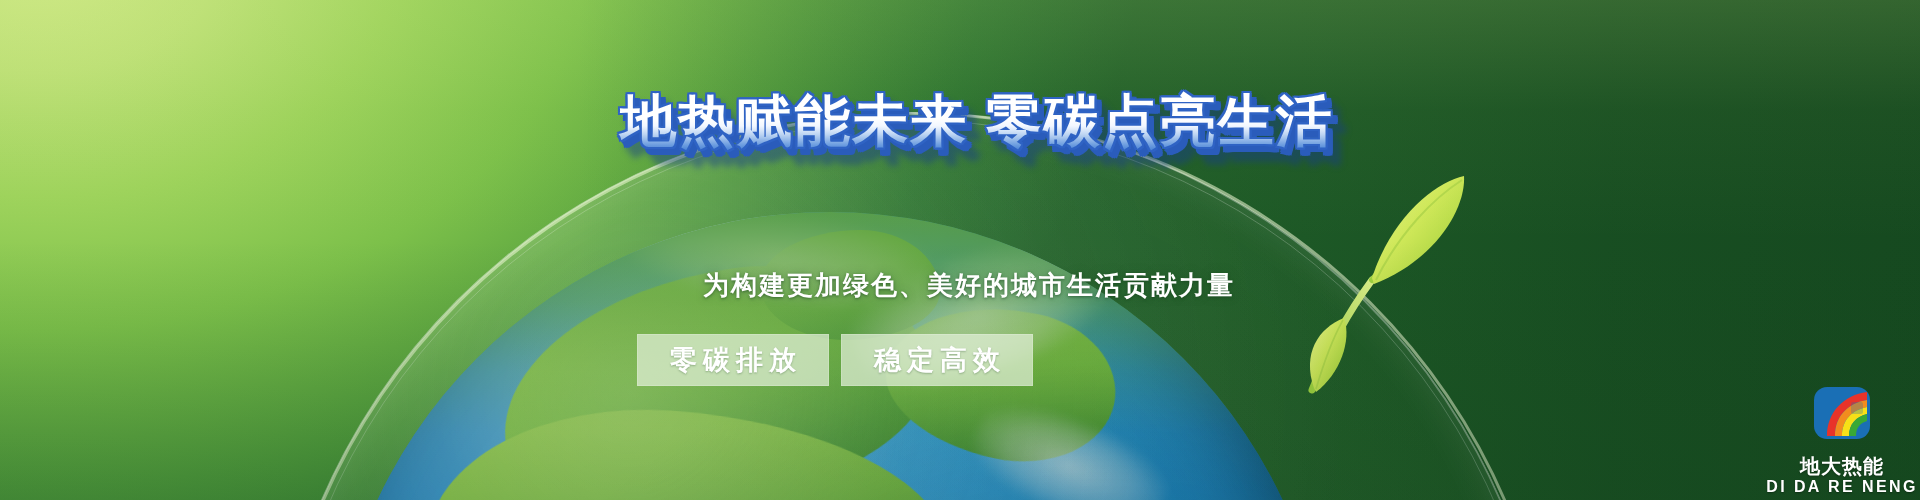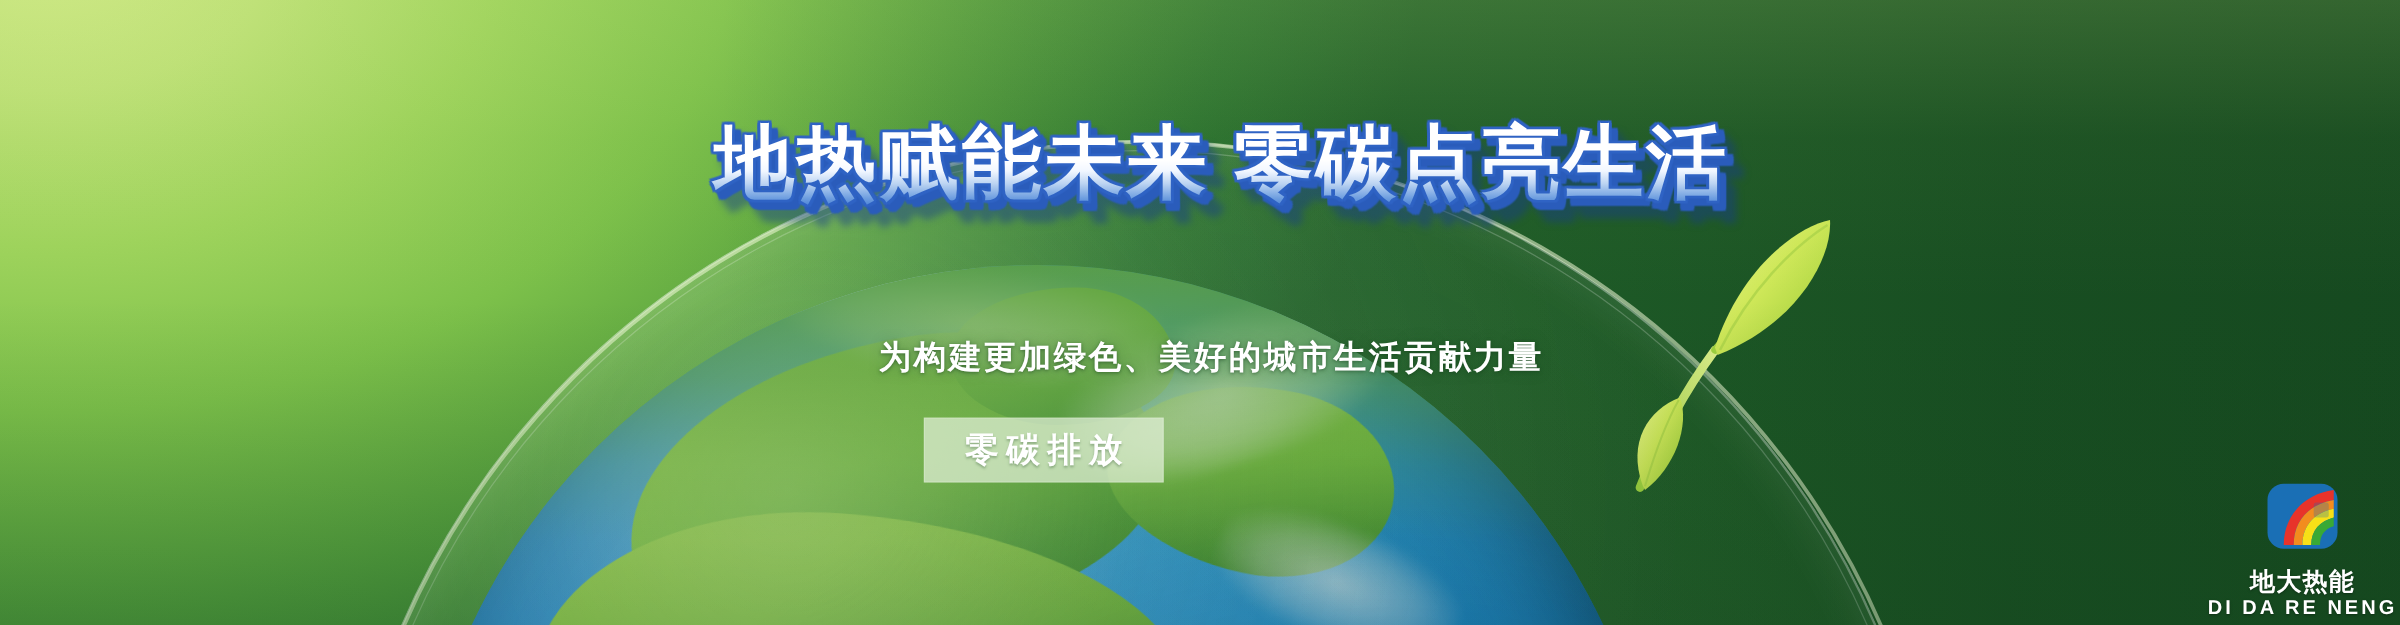--- a/index.html
+++ b/index.html
@@ -173,7 +173,7 @@
     top: 52px;
     width: 1920px;
     text-align: center;
-    font-size: 64px;
+    font-size: 56px;
     font-weight: 700;
     letter-spacing: 2px;
     line-height: 1.12;

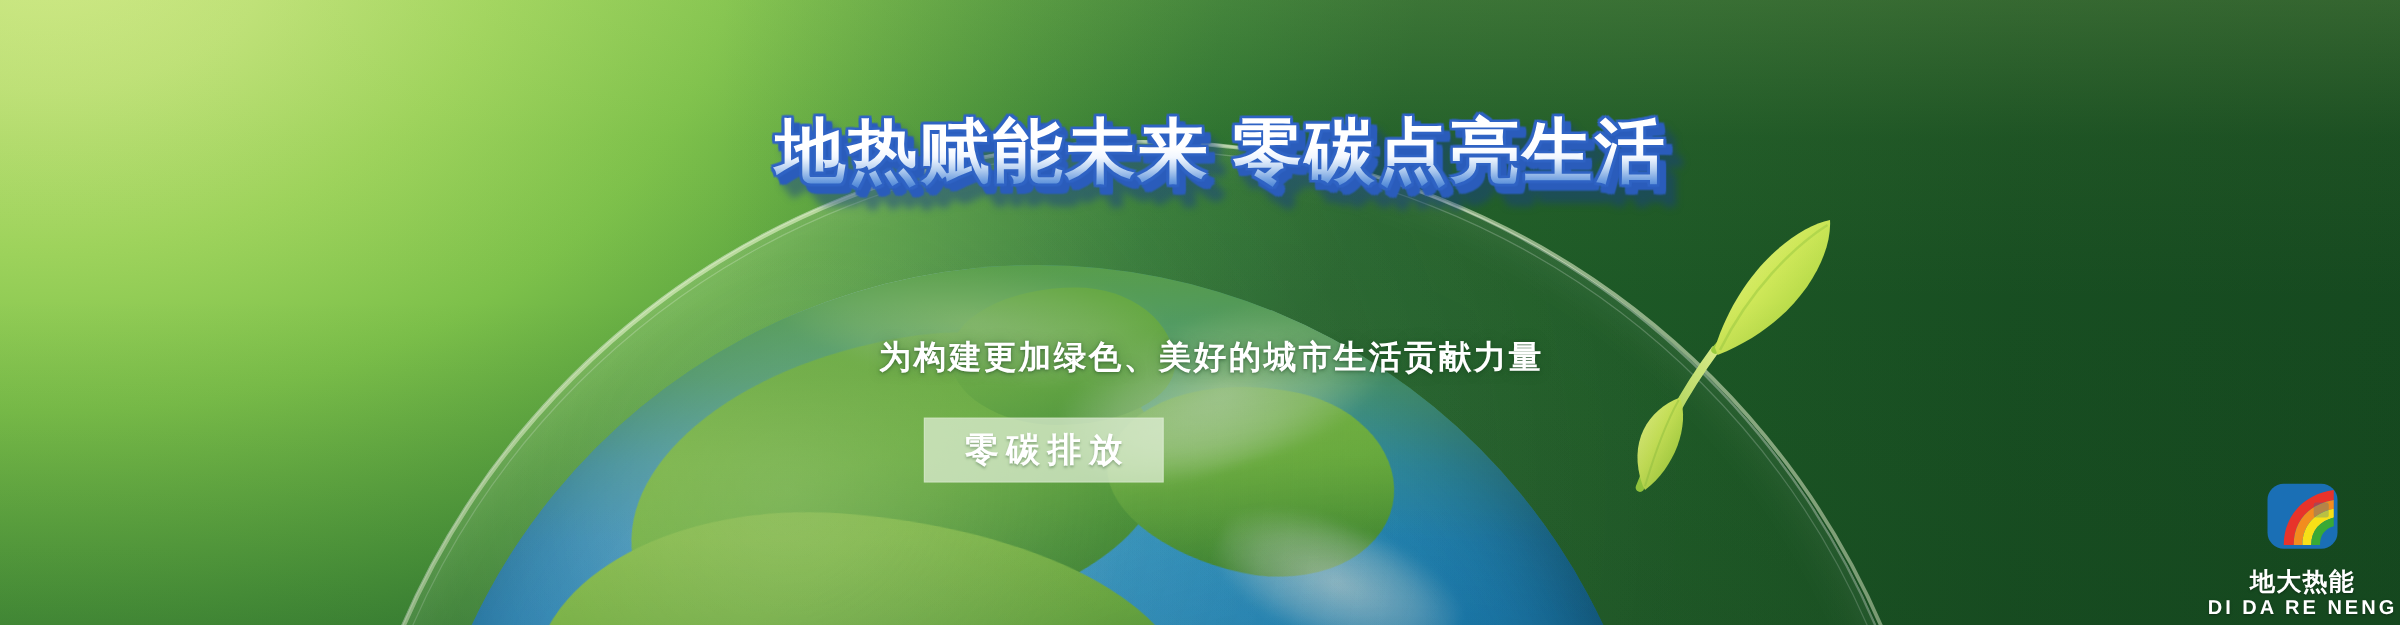--- a/index.html
+++ b/index.html
@@ -340,6 +340,7 @@
 
     <div class="badges">
       <div class="badge">零碳排放</div>
+      <div class="badge">稳定高效</div>
     </div>
 
     <div class="logo">

